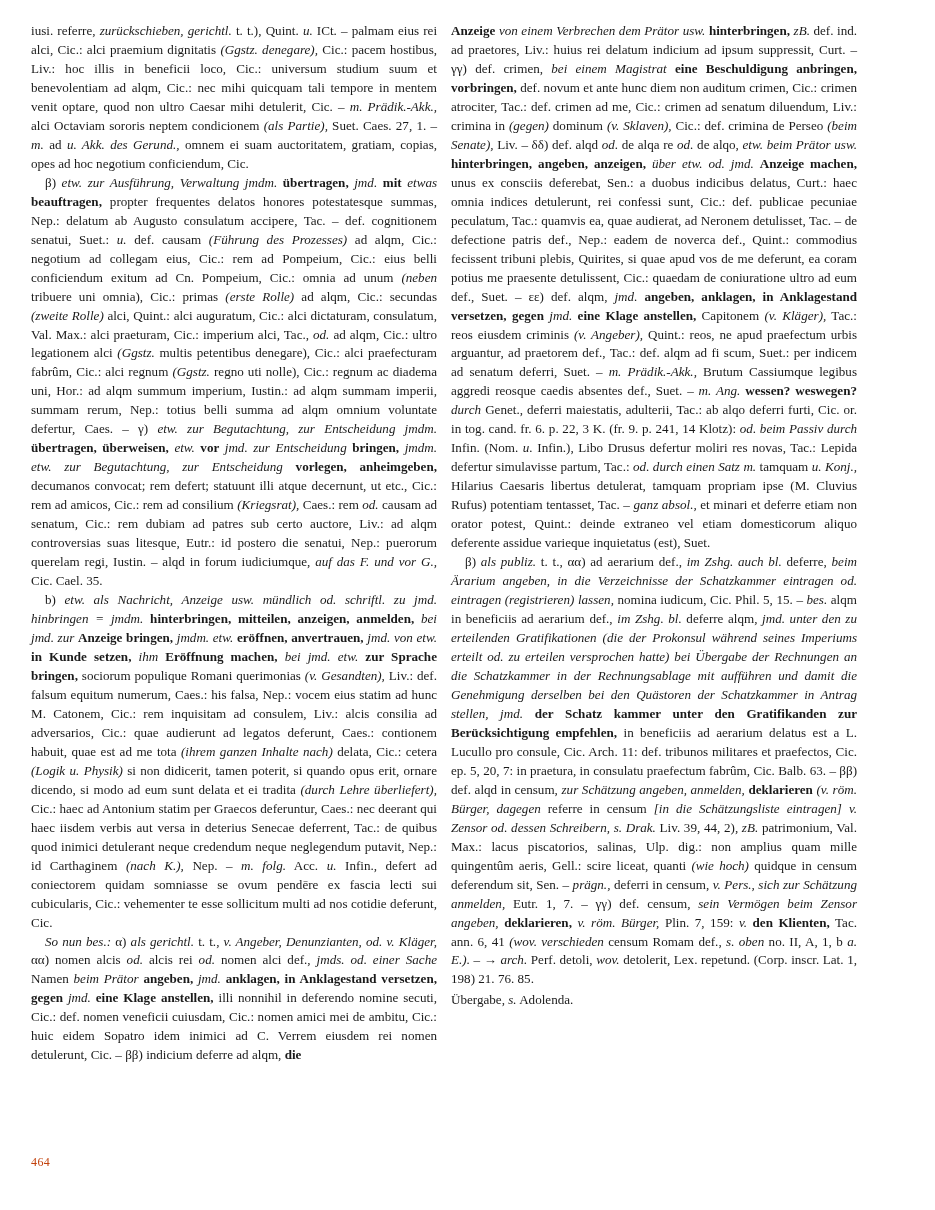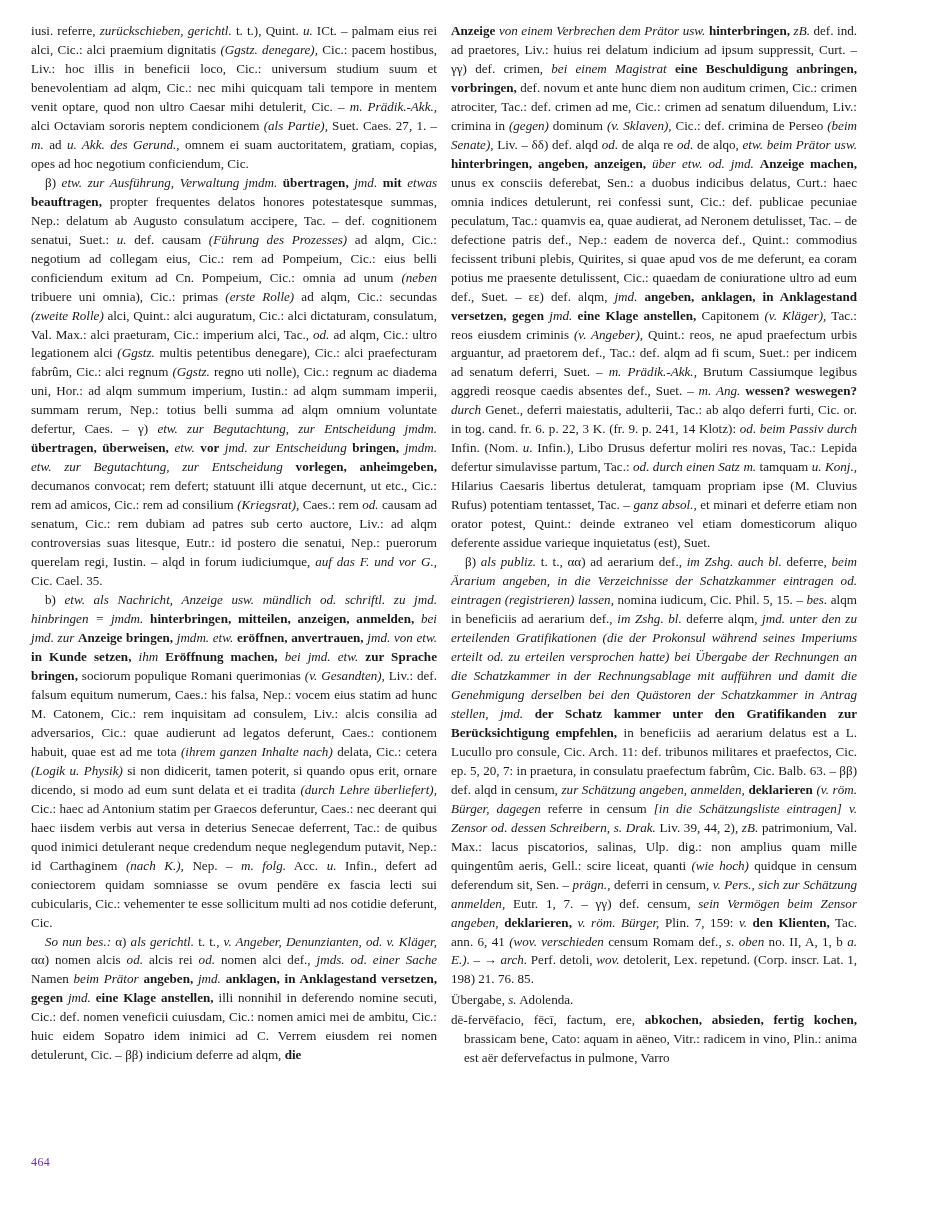--- a/index.html
+++ b/index.html
@@ -72,7 +72,6 @@
         <p class="cont" id="rc-b1"><span class="bi">Anzeige</span> <i>von einem Verbrechen dem Prätor usw.</i> <span class="bi">hinterbringen,</span> <i>zB.</i> def. ind. ad praetores, Liv.: huius rei delatum indicium ad ipsum suppressit, Curt. – γγ) def. crimen, <i>bei einem Magistrat</i> <span class="bi">eine Beschuldigung anbringen, vorbringen,</span> def. novum et ante hunc diem non auditum crimen, Cic.: crimen atrociter, Tac.: def. crimen ad me, Cic.: crimen ad senatum diluendum, Liv.: crimina in <i>(gegen)</i> dominum <i>(v. Sklaven),</i> Cic.: def. crimina de Perseo <i>(beim Senate),</i> Liv. – δδ) def. alqd <i>od.</i> de alqa re <i>od.</i> de alqo, <i>etw. beim Prätor usw.</i> <span class="bi">hinterbringen, angeben, anzeigen,</span> <i>über etw. od. jmd.</i> <span class="bi">Anzeige machen,</span> unus ex consciis deferebat, Sen.: a duobus indicibus delatus, Curt.: haec omnia indices detulerunt, rei confessi sunt, Cic.: def. publicae pecuniae peculatum, Tac.: quamvis ea, quae audierat, ad Neronem detulisset, Tac. – de defectione patris def., Nep.: eadem de noverca def., Quint.: commodius fecissent tribuni plebis, Quirites, si quae apud vos de me deferunt, ea coram potius me praesente detulissent, Cic.: quaedam de coniuratione ultro ad eum def., Suet. – εε) def. alqm, <i>jmd.</i> <span class="bi">angeben, anklagen, in Anklagestand versetzen, gegen</span> <i>jmd.</i> <span class="bi">eine Klage anstellen,</span> Capitonem <i>(v. Kläger),</i> Tac.: reos eiusdem criminis <i>(v. Angeber),</i> Quint.: reos, ne apud praefectum urbis arguantur, ad praetorem def., Tac.: def. alqm ad fi scum, Suet.: per indicem ad senatum deferri, Suet. – <i>m. Prädik.-Akk.,</i> Brutum Cassiumque legibus aggredi reosque caedis absentes def., Suet. – <i>m. Ang.</i> <span class="bi">wessen? weswegen?</span> <i>durch</i> Genet., deferri maiestatis, adulterii, Tac.: ab alqo deferri furti, Cic. or. in tog. cand. fr. 6. p. 22, 3 K. (fr. 9. p. 241, 14 Klotz): <i>od. beim Passiv durch</i> Infin. (Nom. <i>u.</i> Infin.), Libo Drusus defertur moliri res novas, Tac.: Lepida defertur simulavisse partum, Tac.: <i>od. durch einen Satz m.</i> tamquam <i>u. Konj.,</i> Hilarius Caesaris libertus detulerat, tamquam propriam ipse (M. Cluvius Rufus) potentiam tentasset, Tac. – <i>ganz absol.,</i> et minari et deferre etiam non orator potest, Quint.: deinde extraneo vel etiam domesticorum aliquo deferente assidue varieque inquietatus (est), Suet.</p>
         <p class="para" id="rc-b2">β) <i>als publiz.</i> t. t., αα) ad aerarium def., <i>im Zshg. auch bl.</i> deferre, <i>beim Ärarium angeben, in die Verzeichnisse der Schatzkammer eintragen od. eintragen (registrieren) lassen,</i> nomina iudicum, Cic. Phil. 5, 15. – <i>bes.</i> alqm in beneficiis ad aerarium def., <i>im Zshg. bl.</i> deferre alqm, <i>jmd. unter den zu erteilenden Gratifikationen (die der Prokonsul während seines Imperiums erteilt od. zu erteilen versprochen hatte) bei Übergabe der Rechnungen an die Schatzkammer in der Rechnungsablage mit aufführen und damit die Genehmigung derselben bei den Quästoren der Schatzkammer in Antrag stellen, jmd.</i> <span class="bi">der Schatz kammer unter den Gratifikanden zur Berücksichtigung empfehlen,</span> in beneficiis ad aerarium delatus est a L. Lucullo pro consule, Cic. Arch. 11: def. tribunos militares et praefectos, Cic. ep. 5, 20, 7: in praetura, in consulatu praefectum fabrûm, Cic. Balb. 63. – ββ) def. alqd in censum, <i>zur Schätzung angeben, anmelden,</i> <span class="bi">deklarieren</span> <i>(v. röm. Bürger, dagegen</i> referre in censum <i>[in die Schätzungsliste eintragen] v. Zensor od. dessen Schreibern, s. Drak.</i> Liv. 39, 44, 2), <i>zB.</i> patrimonium, Val. Max.: lacus piscatorios, salinas, Ulp. dig.: non amplius quam mille quingentûm aeris, Gell.: scire liceat, quanti <i>(wie hoch)</i> quidque in censum deferendum sit, Sen. – <i>prägn.,</i> deferri in censum, <i>v. Pers., sich zur Schätzung anmelden,</i> Eutr. 1, 7. – γγ) def. censum, <i>sein Vermögen beim Zensor angeben,</i> <span class="bi">deklarieren,</span> <i>v. röm. Bürger,</i> Plin. 7, 159: <i>v.</i> <span class="bi">den Klienten,</span> Tac. ann. 6, 41 <i>(wov. verschieden</i> censum Romam def., <i>s. oben</i> no. II, A, 1, b <i>a. E.).</i> – → <i>arch.</i> Perf. detoli, <i>wov.</i> detolerit, Lex. repetund. (Corp. inscr. Lat. 1, 198) 21. 76. 85.</p>
         <p class="entry" id="rc-b3"><span class="hw">Übergabe</span>, <i>s.</i> Adolenda.</p>
-        <p class="entry" id="rc-b4"><span class="hw">dē-fervēfacio</span>, fēcī, factum, ere, <span class="bi">abkochen, absieden, fertig kochen,</span> brassicam bene, Cato: aquam in aëneo, Vitr.: radicem in vino, Plin.: anima est aër defervefactus in pulmone, Varro</p>
       </div>
 
   </div>

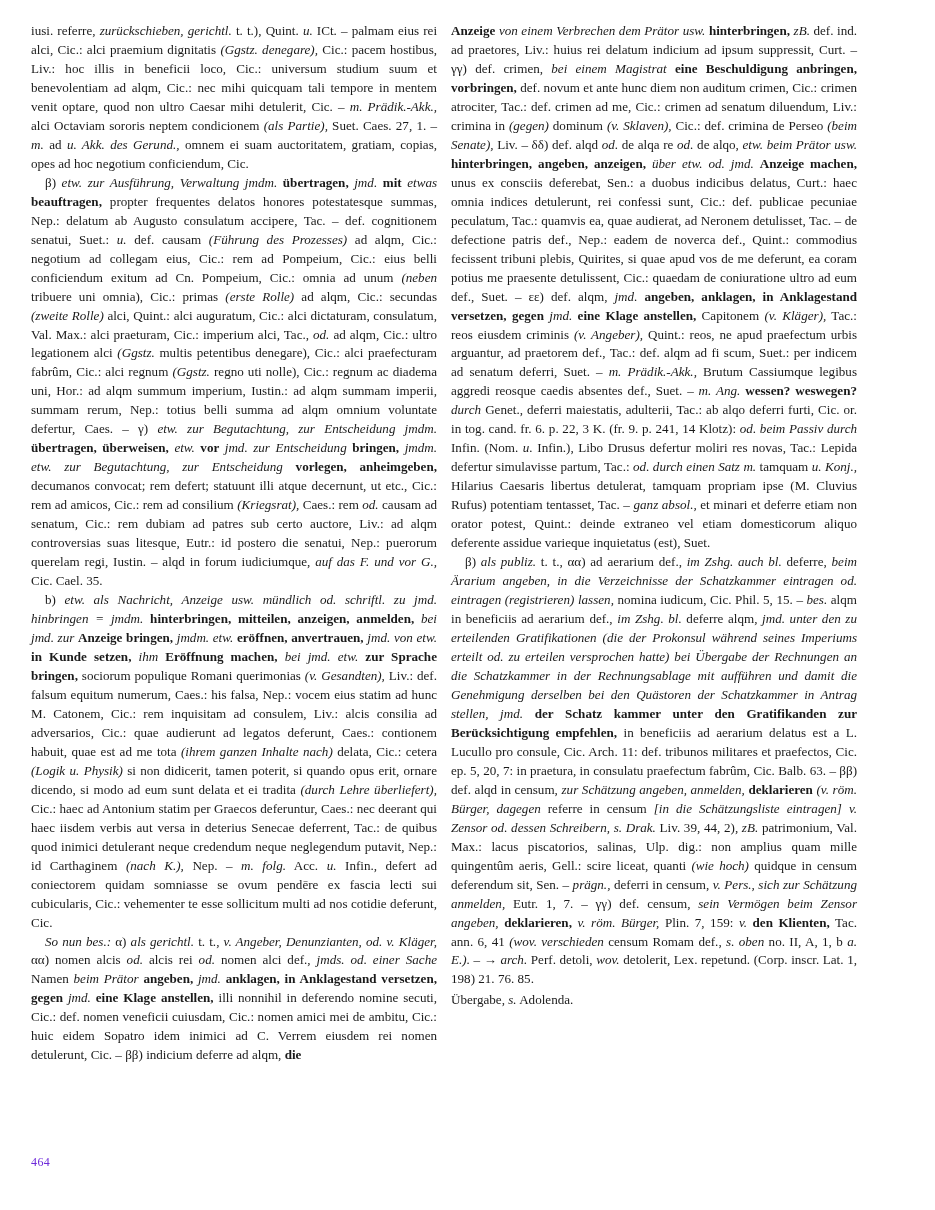--- a/index.html
+++ b/index.html
@@ -50,7 +50,7 @@
     position:absolute;
     left:31px;top:1155px;
     font-size:12px;
-    color:#6d28d9;
+    color:#c2410c;
     letter-spacing:0.4px;
   }
 </style>

